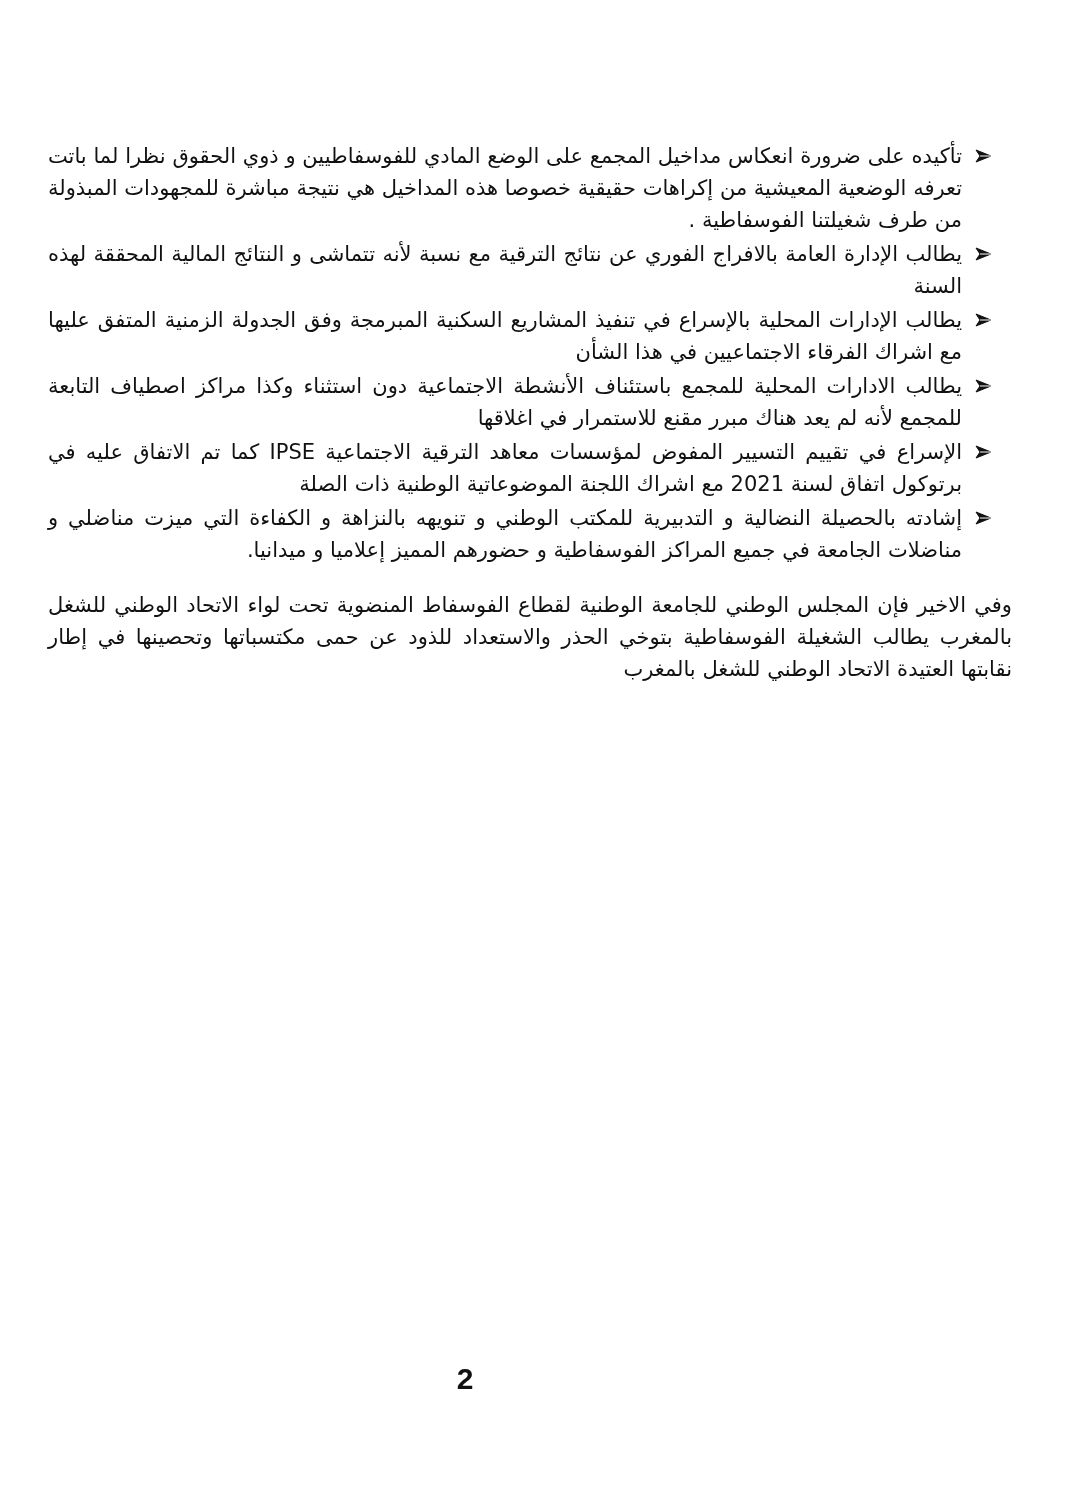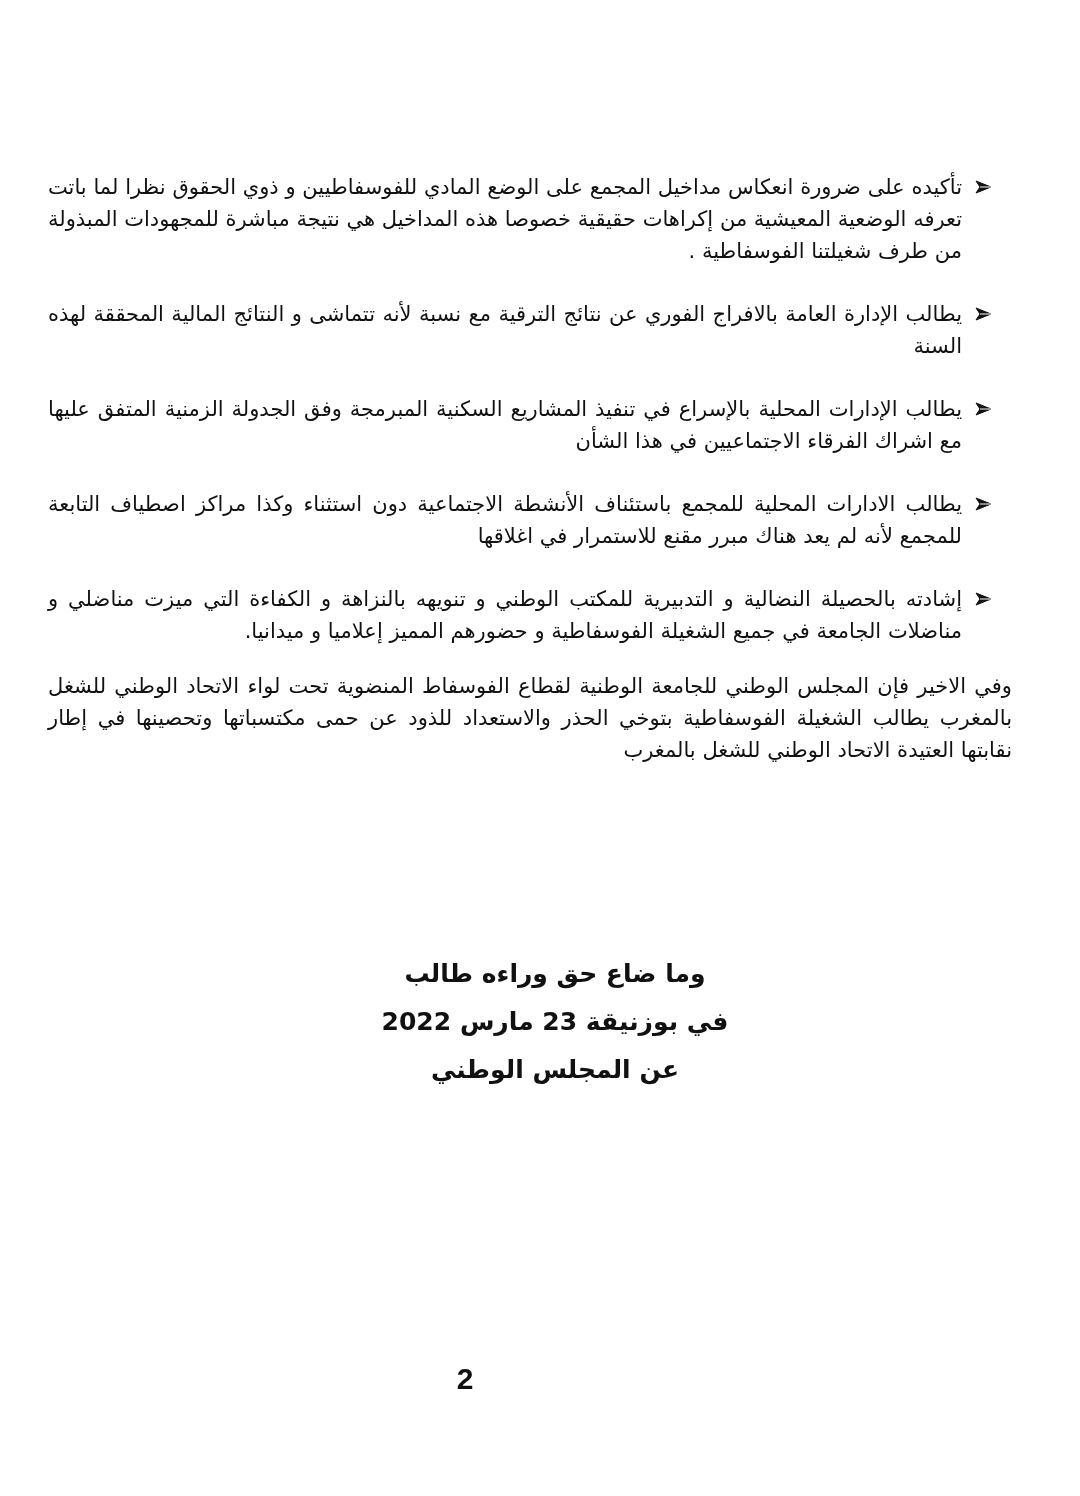--- a/index.html
+++ b/index.html
@@ -53,7 +53,7 @@
       height: 14px;
     }
     .bullet-arrow svg { display: block; }
-    .bullet-text { display: block; margin-top: 31px; }
+    .bullet-text { display: block; }
     .closing-paragraph {
       margin-top: 23px;
       font-size: 21px;

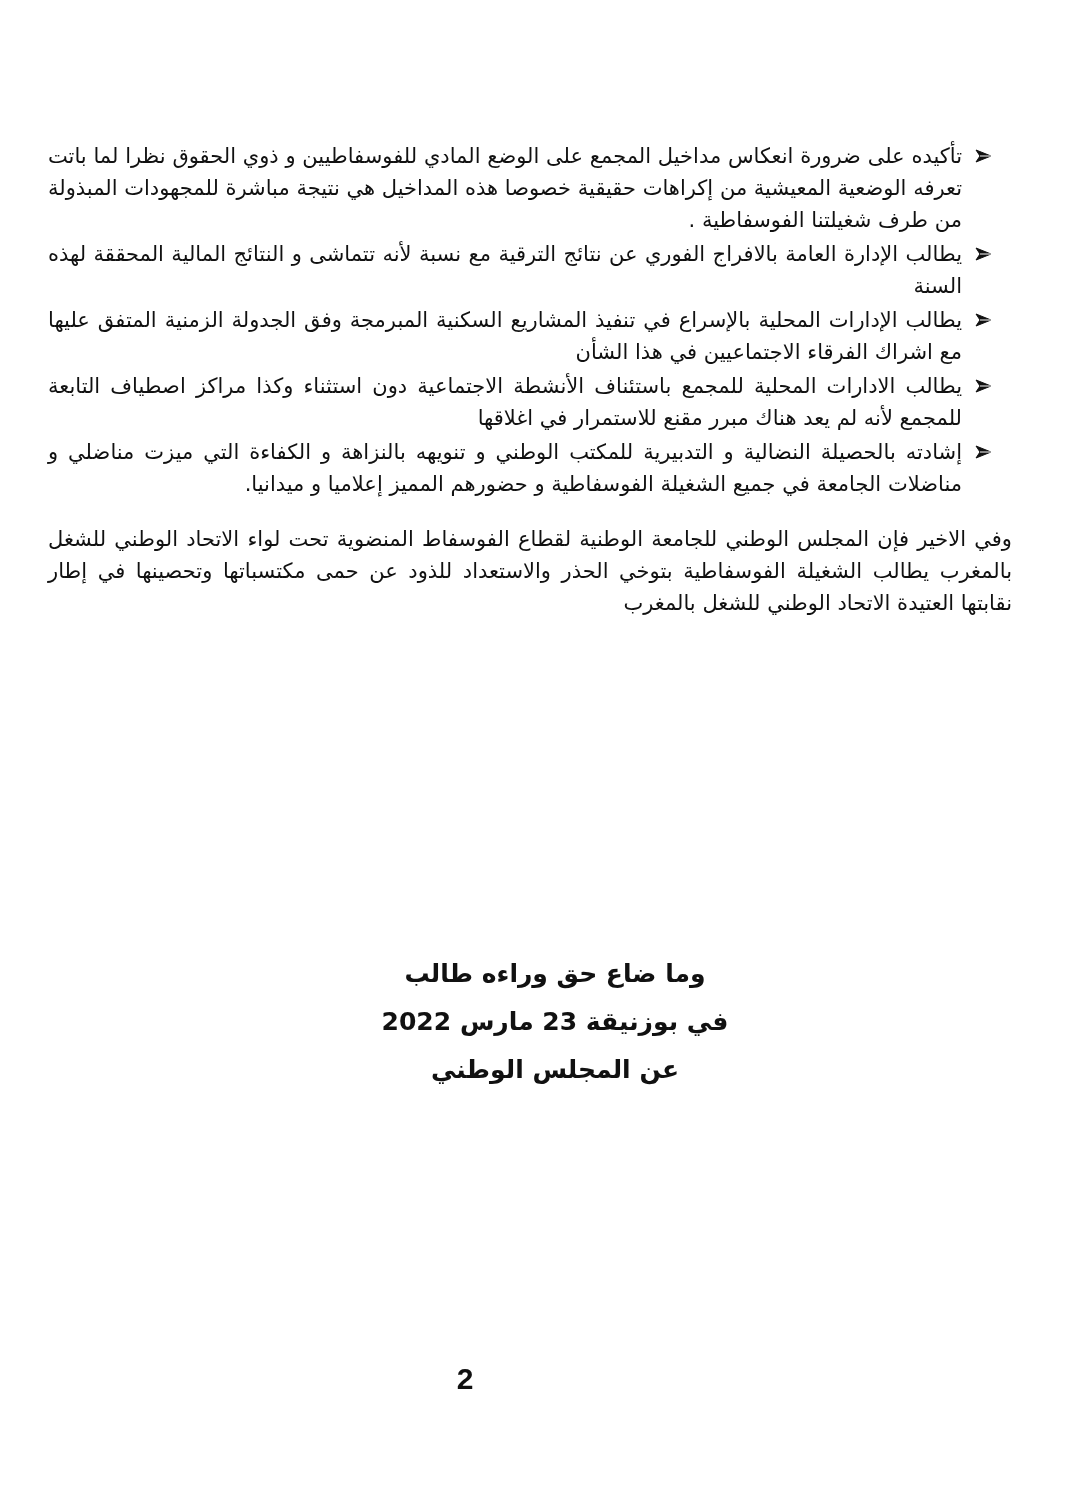--- a/index.html
+++ b/index.html
@@ -139,6 +139,15 @@
               <path d="M17 7 L6 7" stroke="#fff" stroke-width="1"></path>
             </svg>
         </span>
+        <span class="bullet-text">الإسراع في تقييم التسيير المفوض لمؤسسات معاهد الترقية الاجتماعية IPSE كما تم الاتفاق عليه في برتوكول اتفاق لسنة 2021 مع اشراك اللجنة الموضوعاتية الوطنية ذات الصلة</span>
+      </li>
+      <li class="bullet-item">
+        <span class="bullet-arrow">
+          <svg width="18" height="14" viewBox="0 0 18 14">
+              <path d="M17 7 L2 1 L6 7 L2 13 Z" fill="#111" stroke="#111" stroke-width="1"></path>
+              <path d="M17 7 L6 7" stroke="#fff" stroke-width="1"></path>
+            </svg>
+        </span>
         <span class="bullet-text">إشادته بالحصيلة النضالية و التدبيرية للمكتب الوطني و تنويهه بالنزاهة و الكفاءة التي ميزت مناضلي و مناضلات الجامعة في جميع الشغيلة الفوسفاطية و حضورهم المميز إعلاميا و ميدانيا.</span>
       </li>
     </ul>

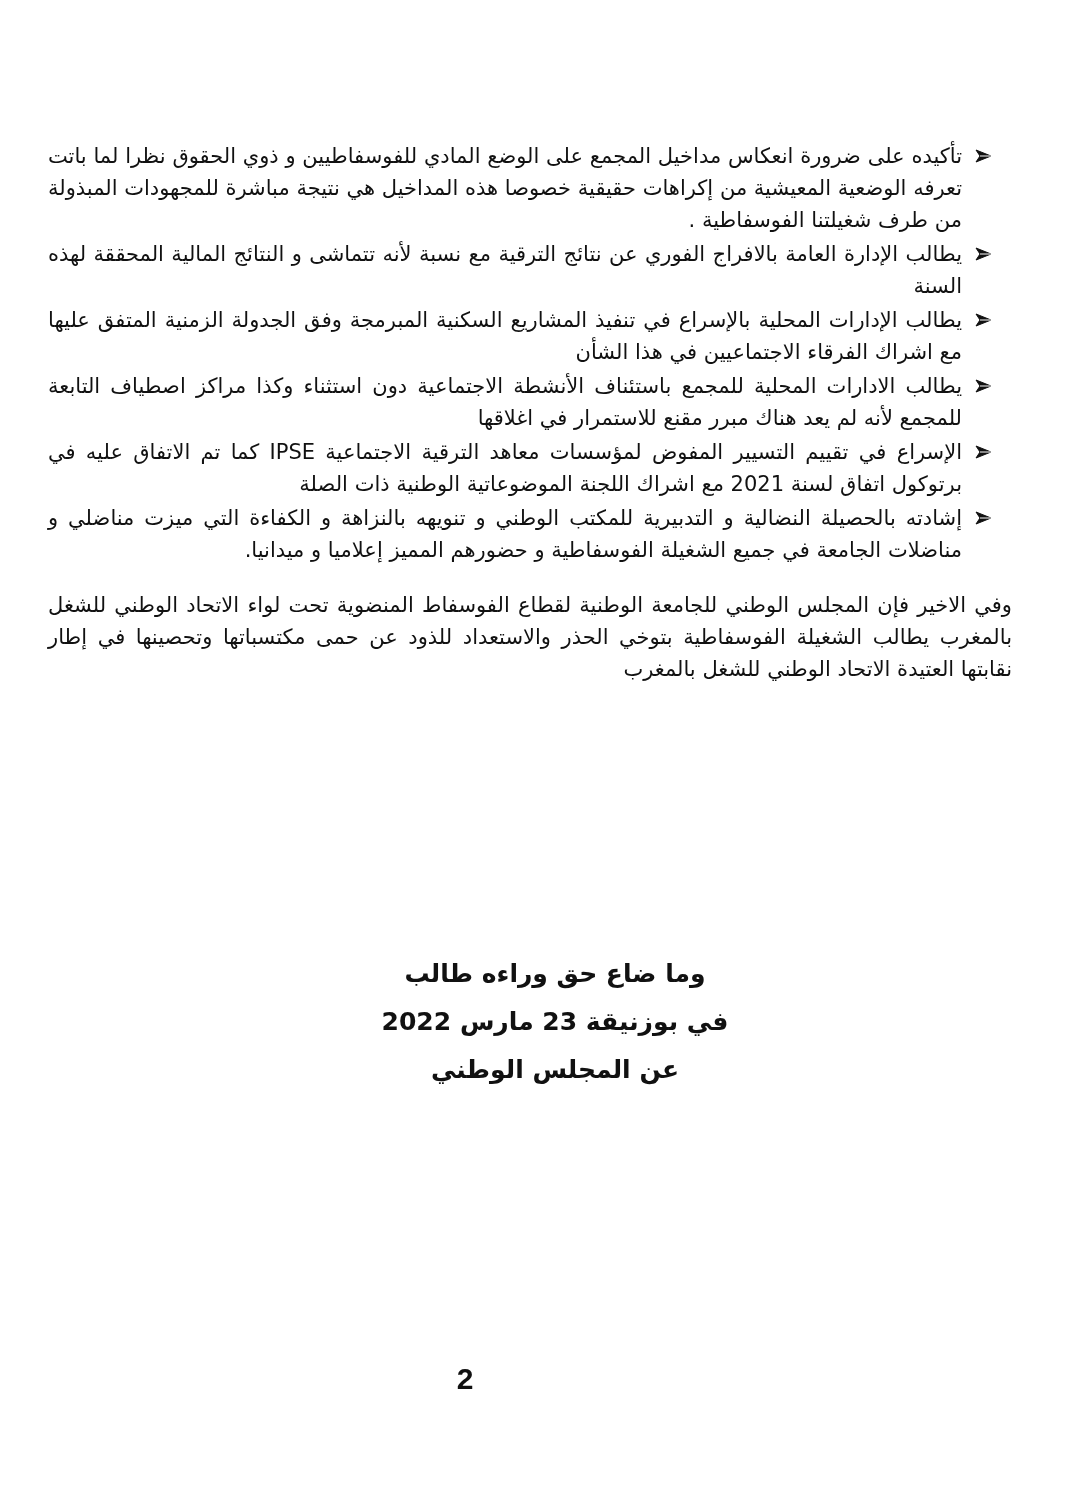--- a/index.html
+++ b/index.html
@@ -148,7 +148,7 @@
               <path d="M17 7 L6 7" stroke="#fff" stroke-width="1"></path>
             </svg>
         </span>
-        <span class="bullet-text">إشادته بالحصيلة النضالية و التدبيرية للمكتب الوطني و تنويهه بالنزاهة و الكفاءة التي ميزت مناضلي و مناضلات الجامعة في جميع الشغيلة الفوسفاطية و حضورهم المميز إعلاميا و ميدانيا.</span>
+        <span class="bullet-text">إشادته بالحصيلة النضالية و التدبيرية للمكتب الوطني و تنويهه بالنزاهة و الكفاءة التي ميزت مناضلي و مناضلات الجامعة في جميع المراكز الفوسفاطية و حضورهم المميز إعلاميا و ميدانيا.</span>
       </li>
     </ul>
 

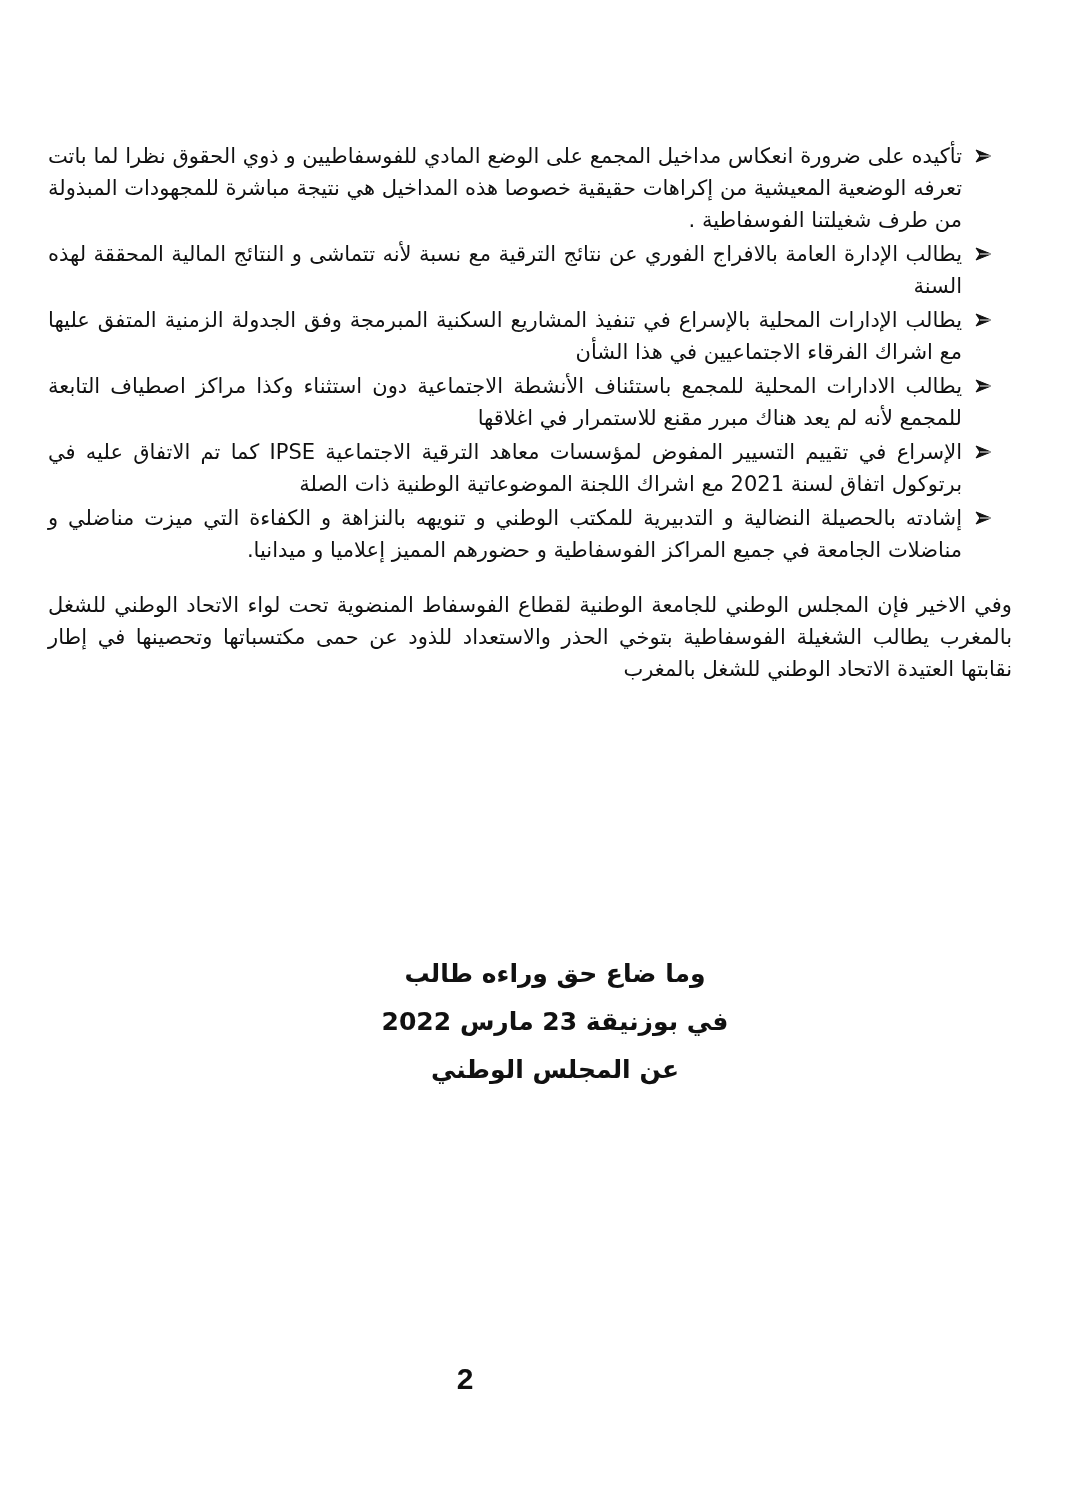--- a/index.html
+++ b/index.html
@@ -155,11 +155,6 @@
     <p class="closing-paragraph">وفي الاخير فإن المجلس الوطني للجامعة الوطنية لقطاع الفوسفاط المنضوية تحت لواء الاتحاد الوطني للشغل بالمغرب يطالب الشغيلة الفوسفاطية بتوخي الحذر والاستعداد للذود عن حمى مكتسباتها وتحصينها في إطار نقابتها العتيدة الاتحاد الوطني للشغل بالمغرب</p>
   </div>
 
-  <div class="signature">
-    <span class="sig-line">وما ضاع حق وراءه طالب</span>
-    <span class="sig-line">في بوزنيقة 23 مارس 2022</span>
-    <span class="sig-line">عن المجلس الوطني</span>
-  </div>
 
   <div class="page-number">2</div>
 </div>

